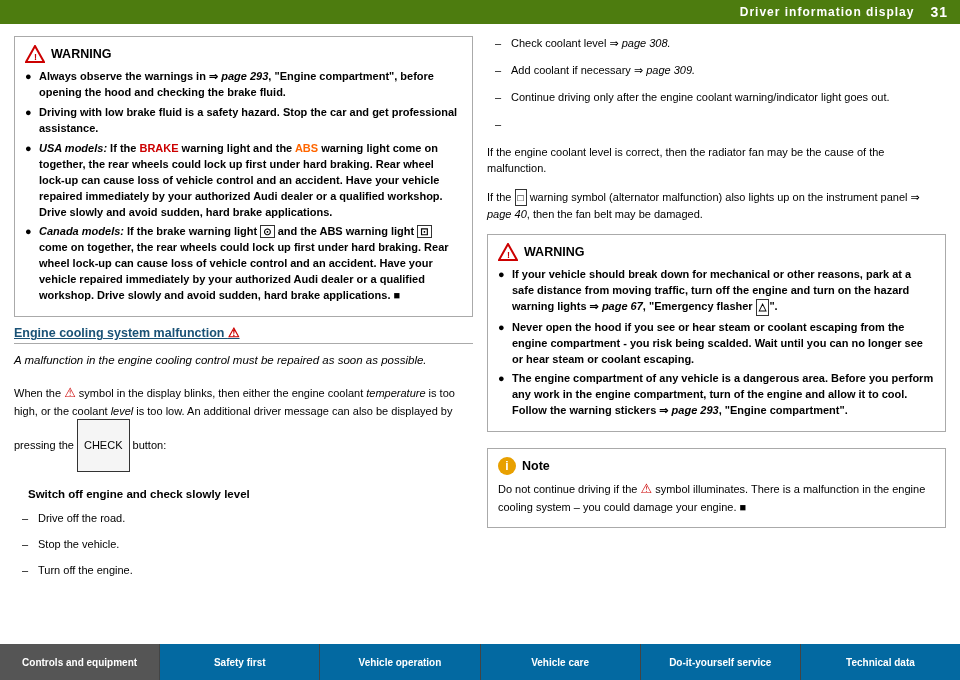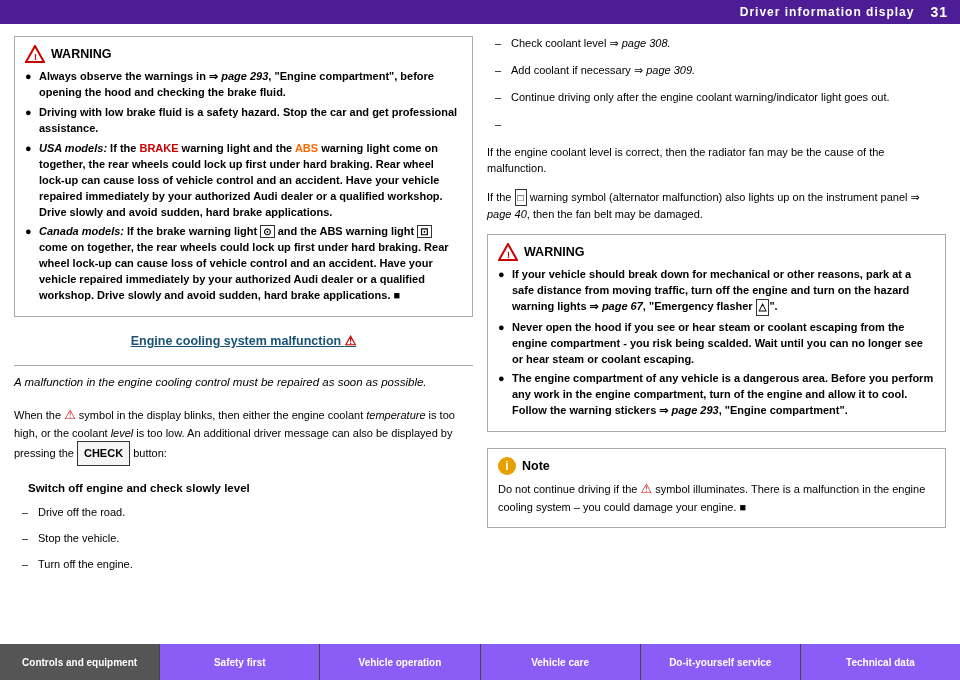--- a/index.html
+++ b/index.html
@@ -17,7 +17,7 @@
       display: flex;
       justify-content: flex-end;
       align-items: center;
-      background: #4c1d95;
+      background: #4d7c0f;
       color: #fff;
       padding: 4px 12px;
       font-size: 12px;

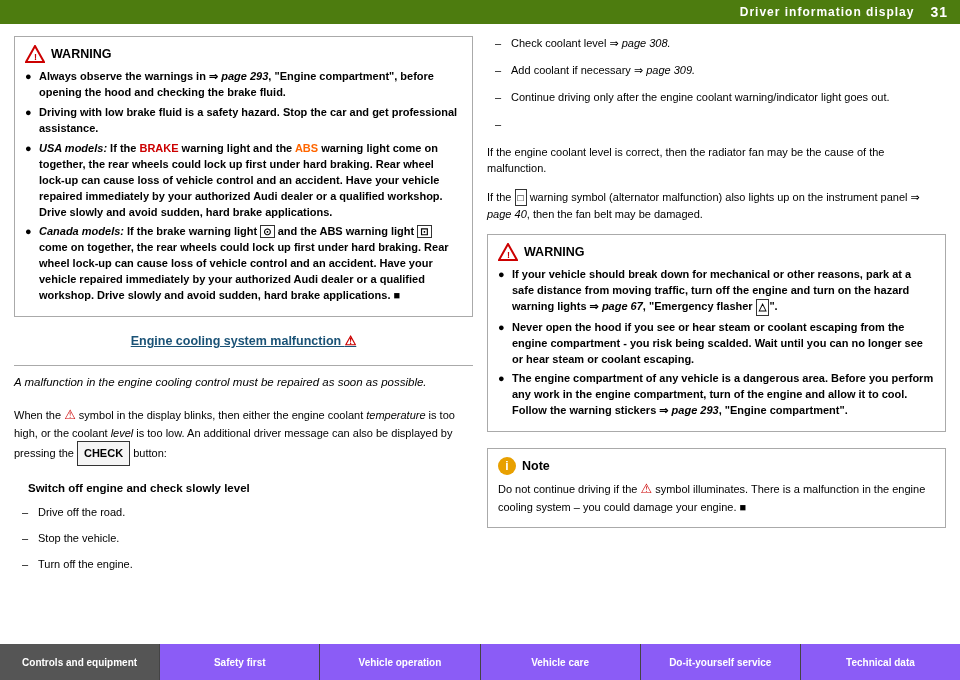--- a/index.html
+++ b/index.html
@@ -106,9 +106,8 @@
       color: #1a5276;
       text-decoration: underline;
       border-bottom: 1px solid #aaa;
-      padding-bottom: 17px;
-      margin-top: 8px;
-      text-align: center;
+      padding-bottom: 3px;
+      margin-top: 0;
     }
 
     .italic-text {

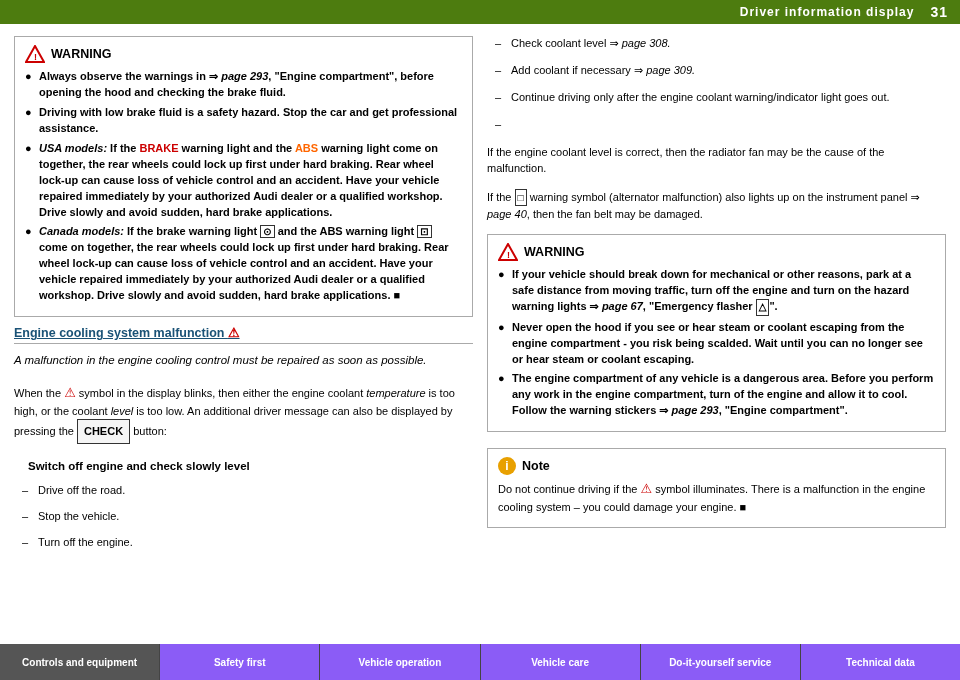--- a/index.html
+++ b/index.html
@@ -126,9 +126,9 @@
     .check-button {
       display: inline-block;
       border: 1.5px solid #333;
-      padding: 3px 6px;
-      font-size: 11px;
-      font-weight: bold;
+      padding: 17px 6px;
+      font-size: 11px;
+      font-weight: normal;
       background: #f5f5f5;
     }
 

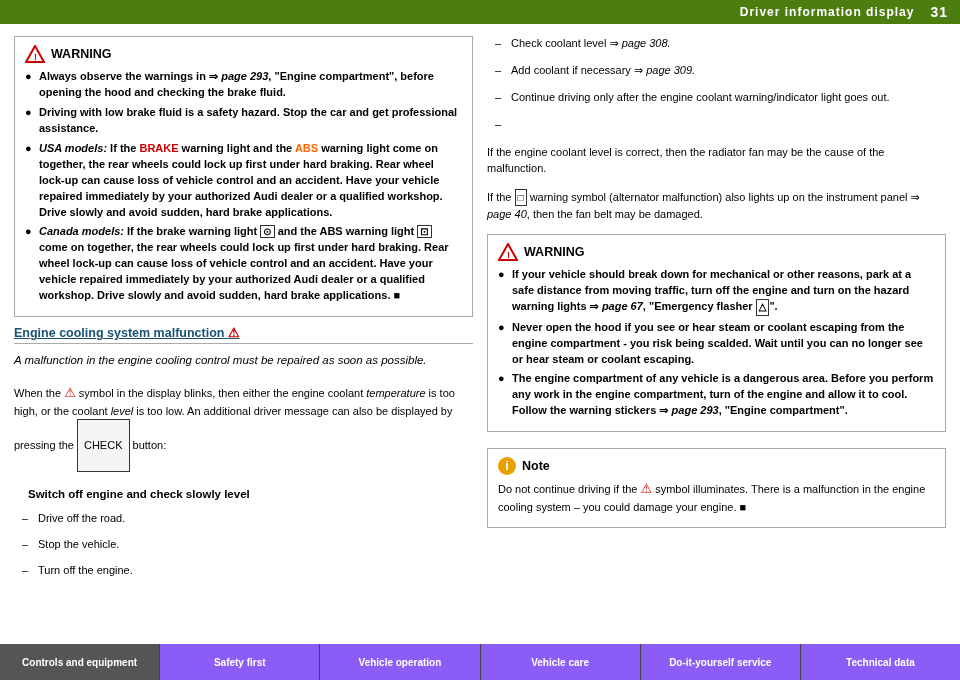--- a/index.html
+++ b/index.html
@@ -200,7 +200,7 @@
     .footer-nav {
       display: flex;
       height: 36px;
-      background: #8b5cf6;
+      background: #0369a1;
     }
 
     .footer-tab {

